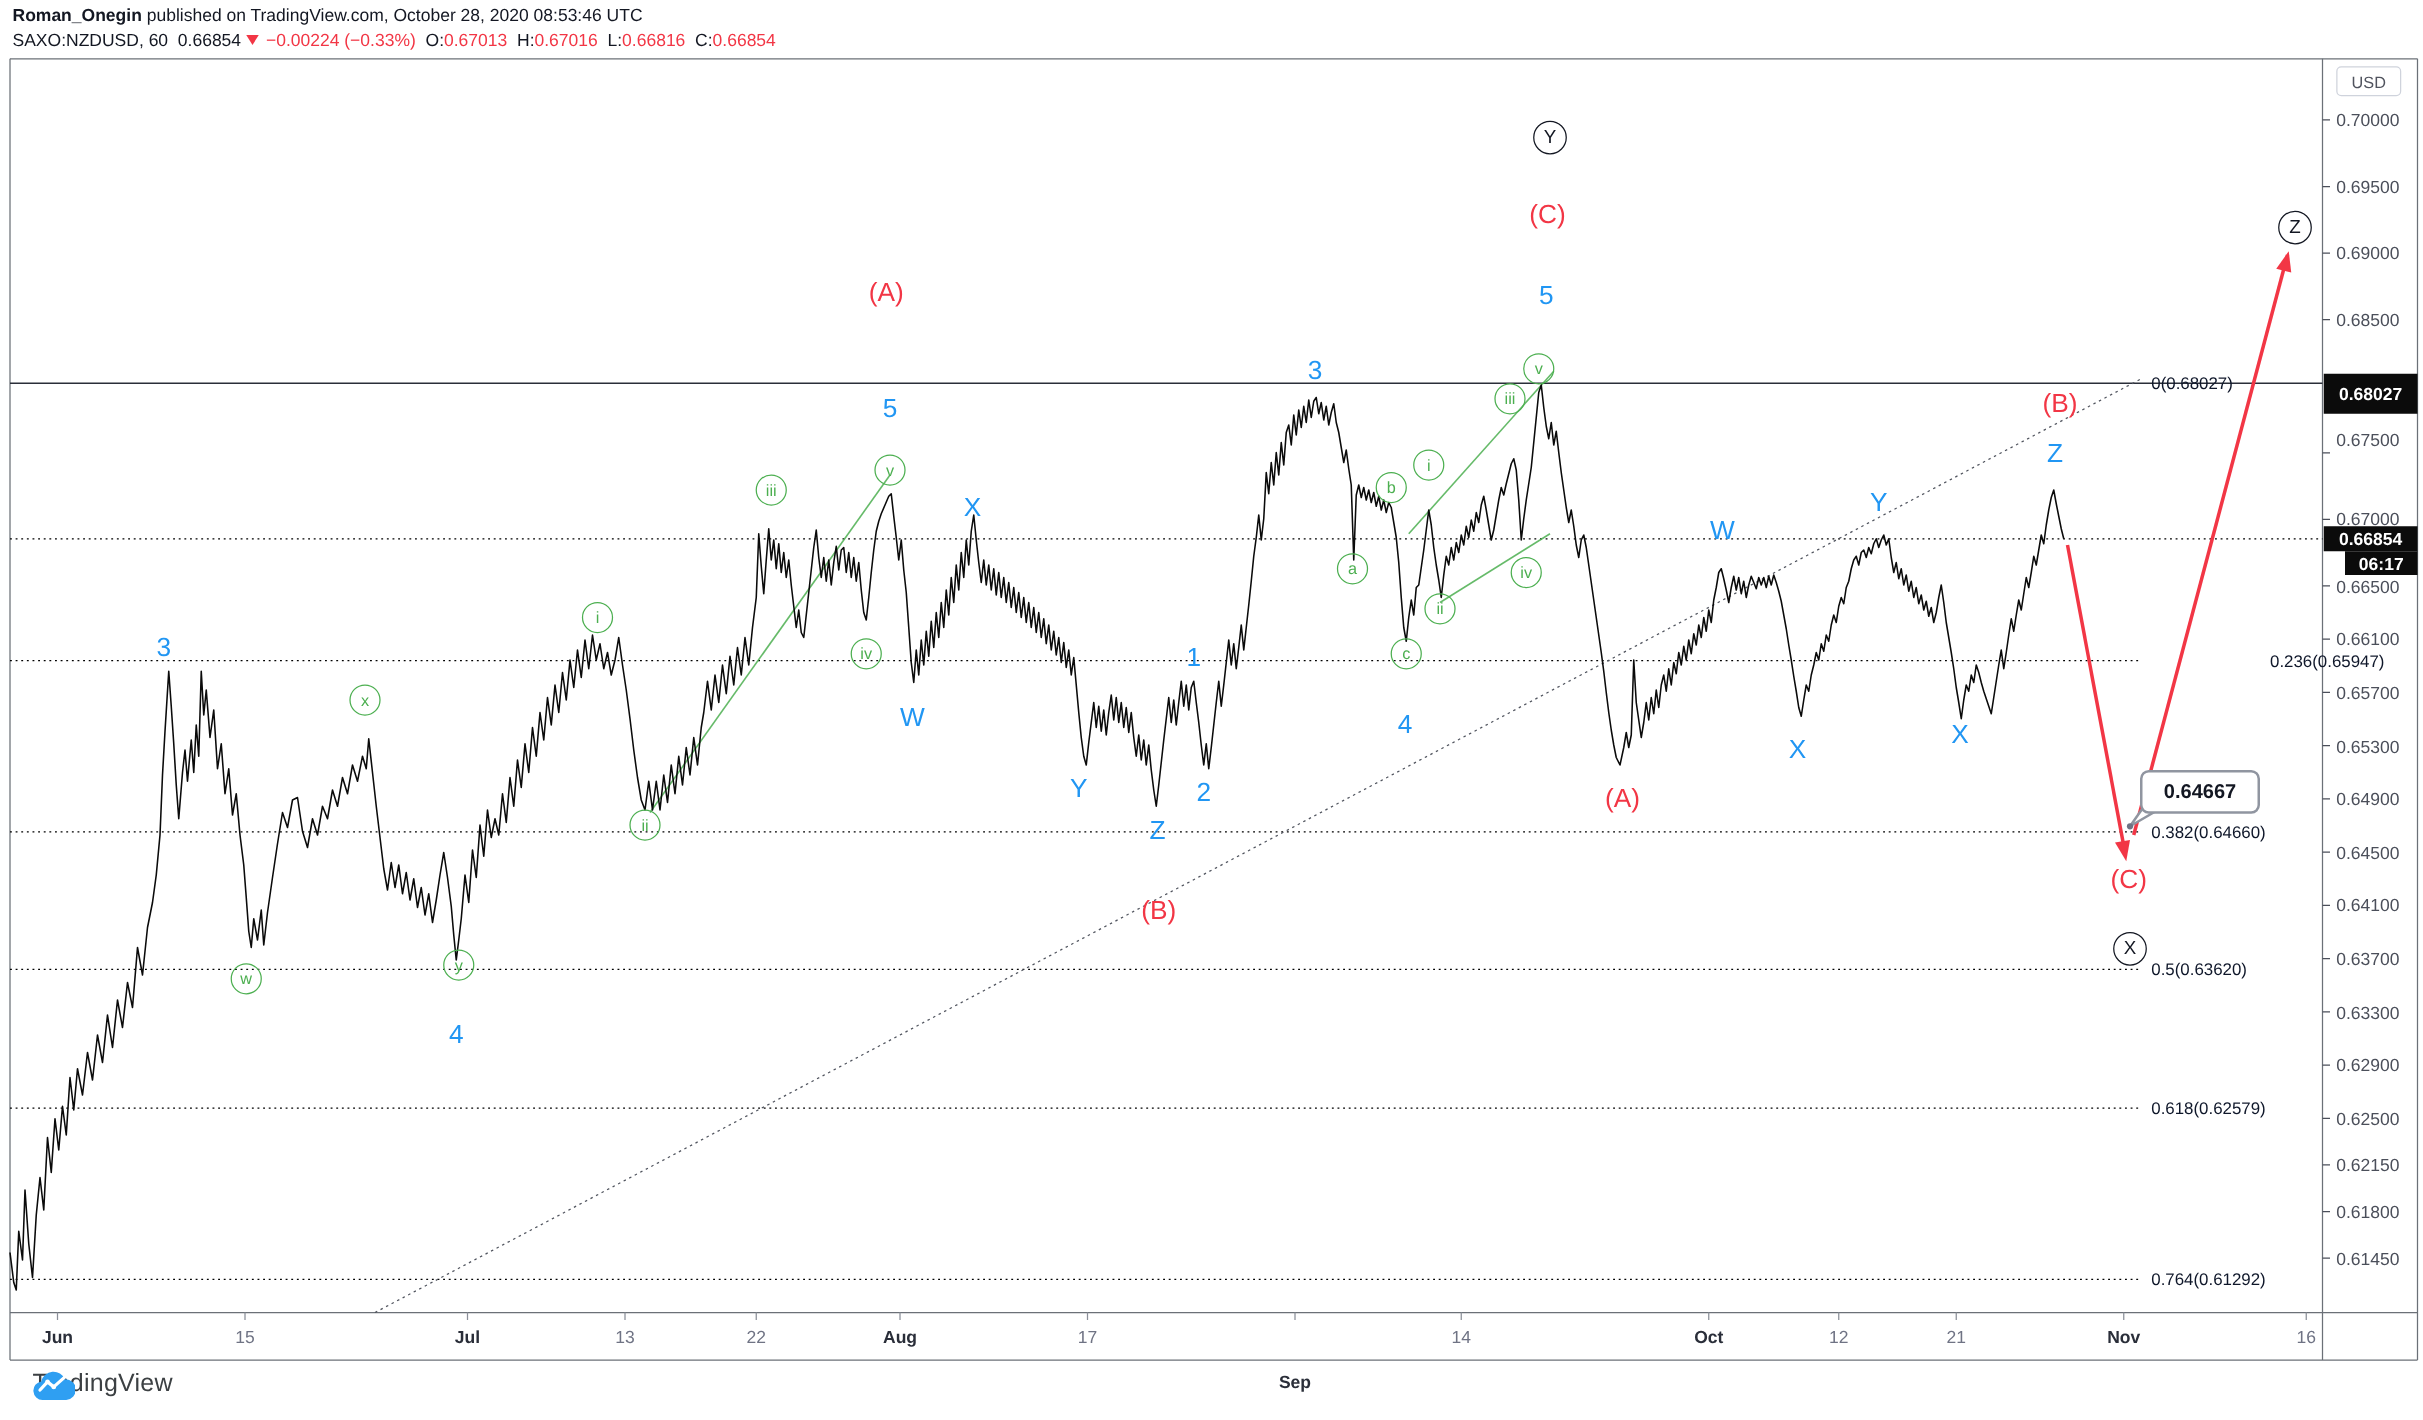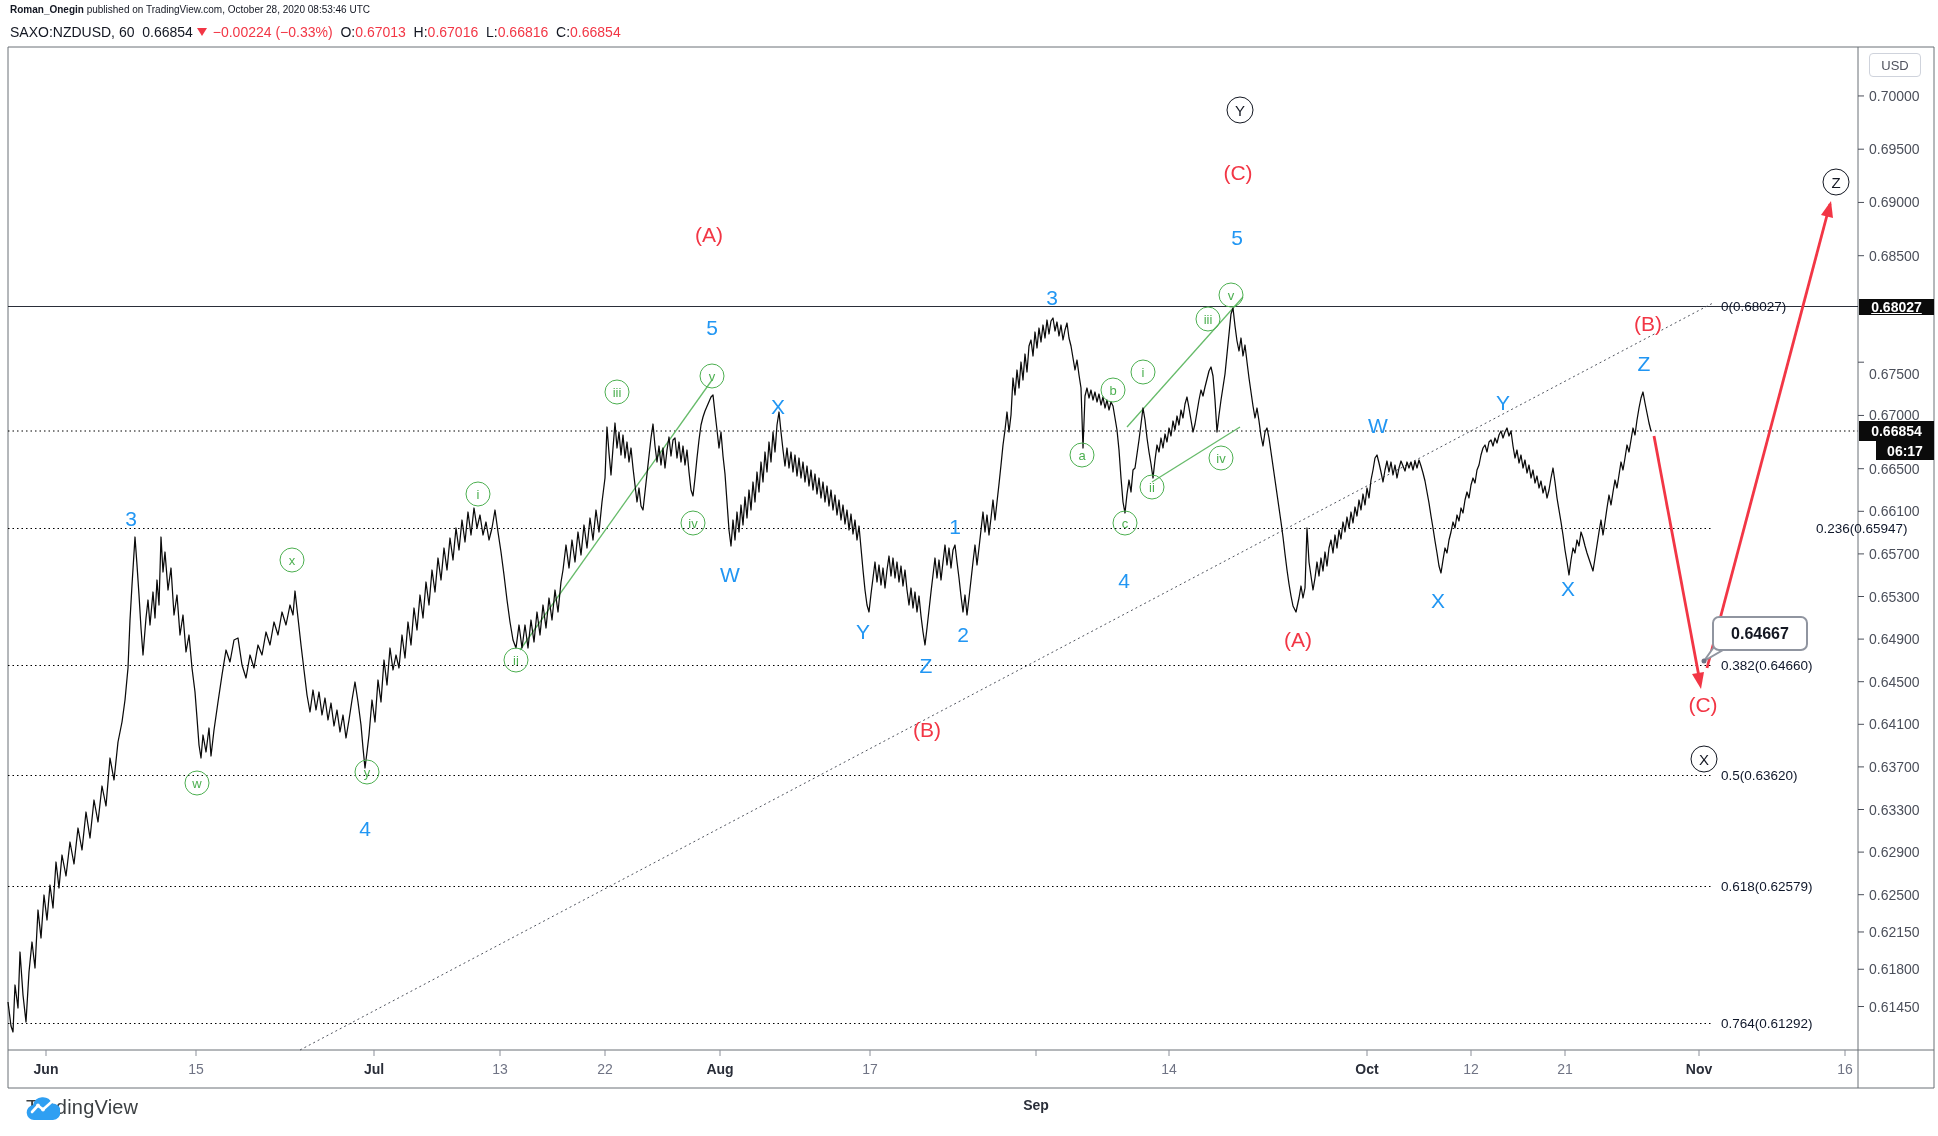--- a/index.html
+++ b/index.html
@@ -8,7 +8,7 @@
   #stage{position:absolute;left:0;top:0;width:1938px;height:1136px;}
   
   .hdr{position:absolute;left:10px;white-space:nowrap;}
-  .hdr1{top:4px;font-size:10px;color:#131722;}
+  .hdr1{top:4px;font-size:14px;color:#131722;}
   .hdr1 b{font-weight:bold;}
   .hdr2{top:24px;font-size:14px;color:#131722;}
   .hdr2 .b{font-weight:normal;}

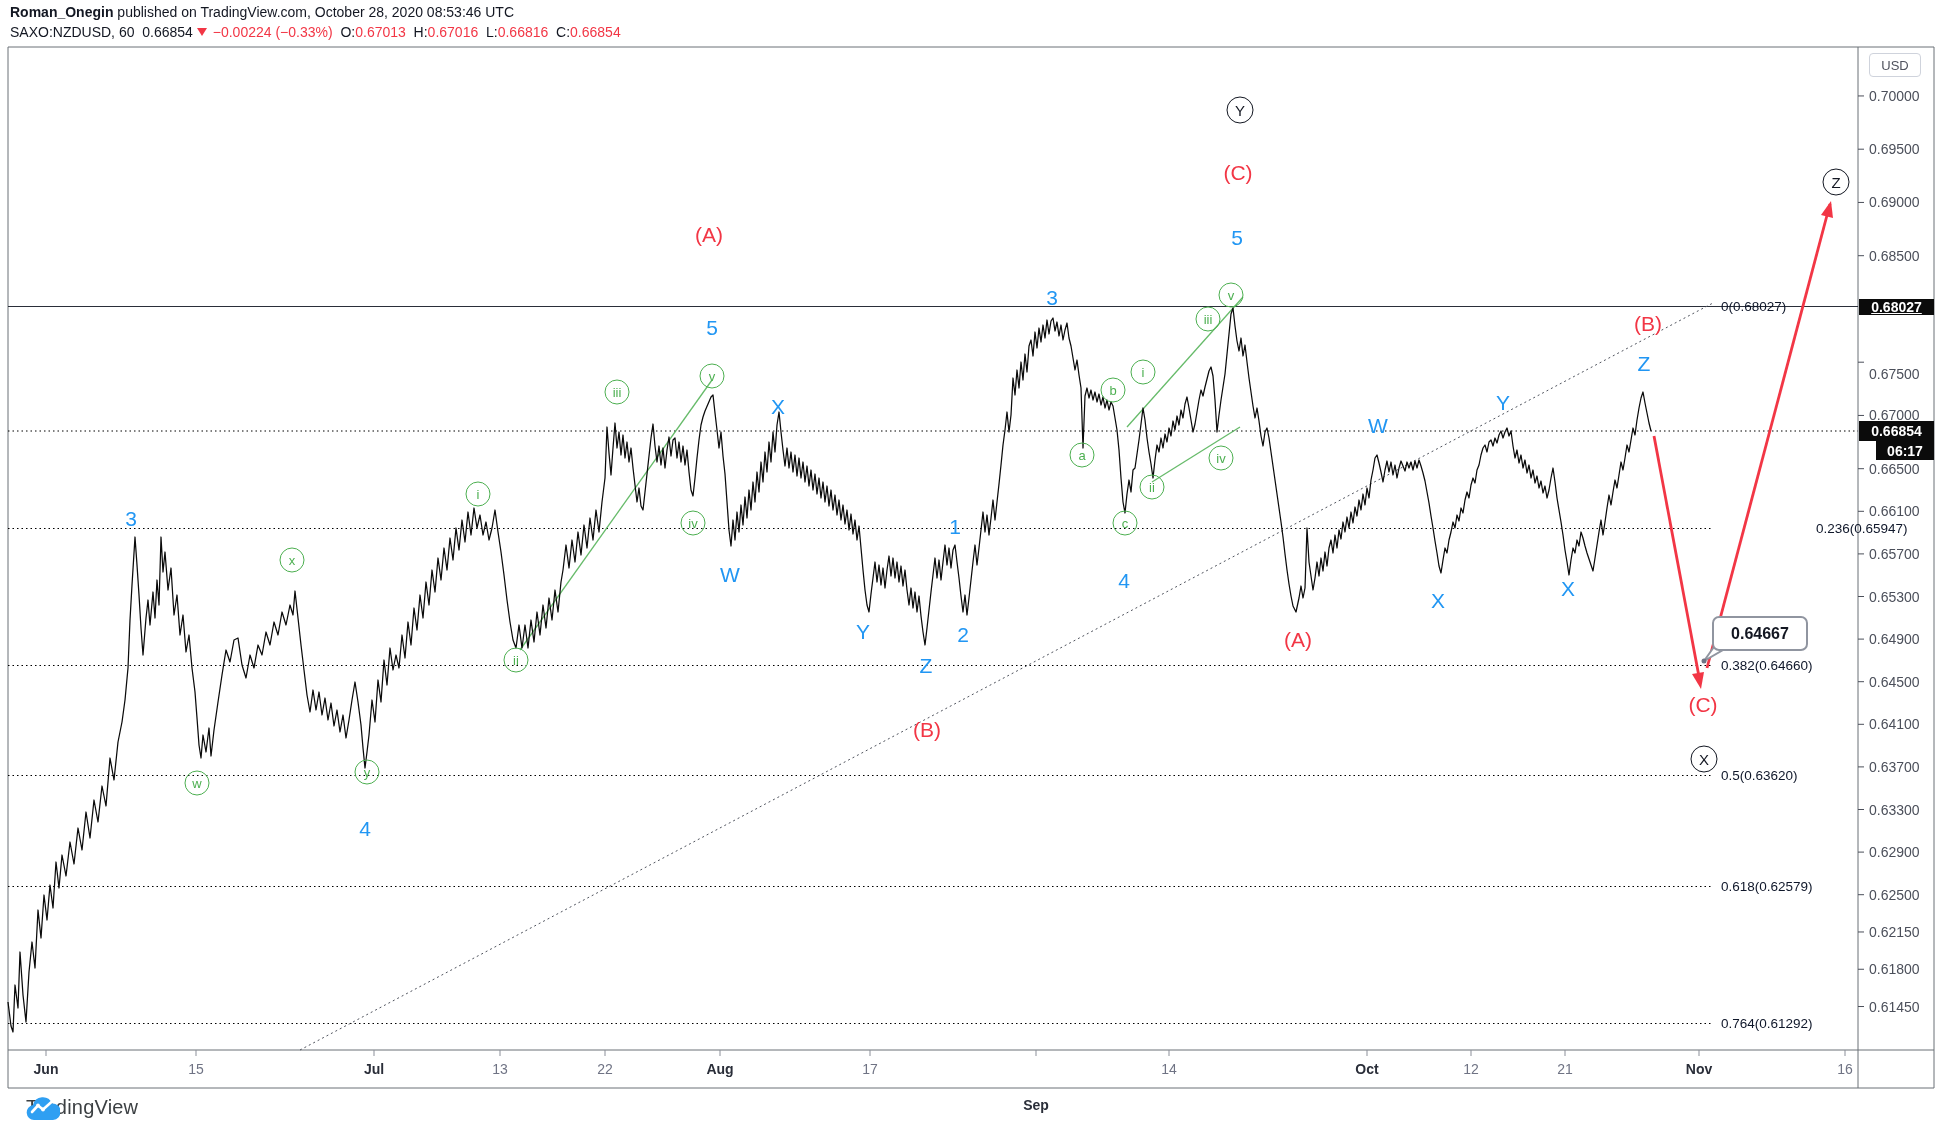--- a/index.html
+++ b/index.html
@@ -205,7 +205,7 @@
     </div>
 
   <div id="usd">USD</div>
-  <div class="tag" style="left:1859px;top:299px;width:75px;height:16px;text-decoration:underline;">0.68027</div>
+  <div class="tag" style="left:1859px;top:299px;width:75px;height:32px;">0.68027</div>
   <div class="tag" style="left:1859px;top:421px;width:75px;height:20px;">0.66854</div>
   <div class="tag" style="left:1876px;top:441px;width:58px;height:19px;">06:17</div>
 

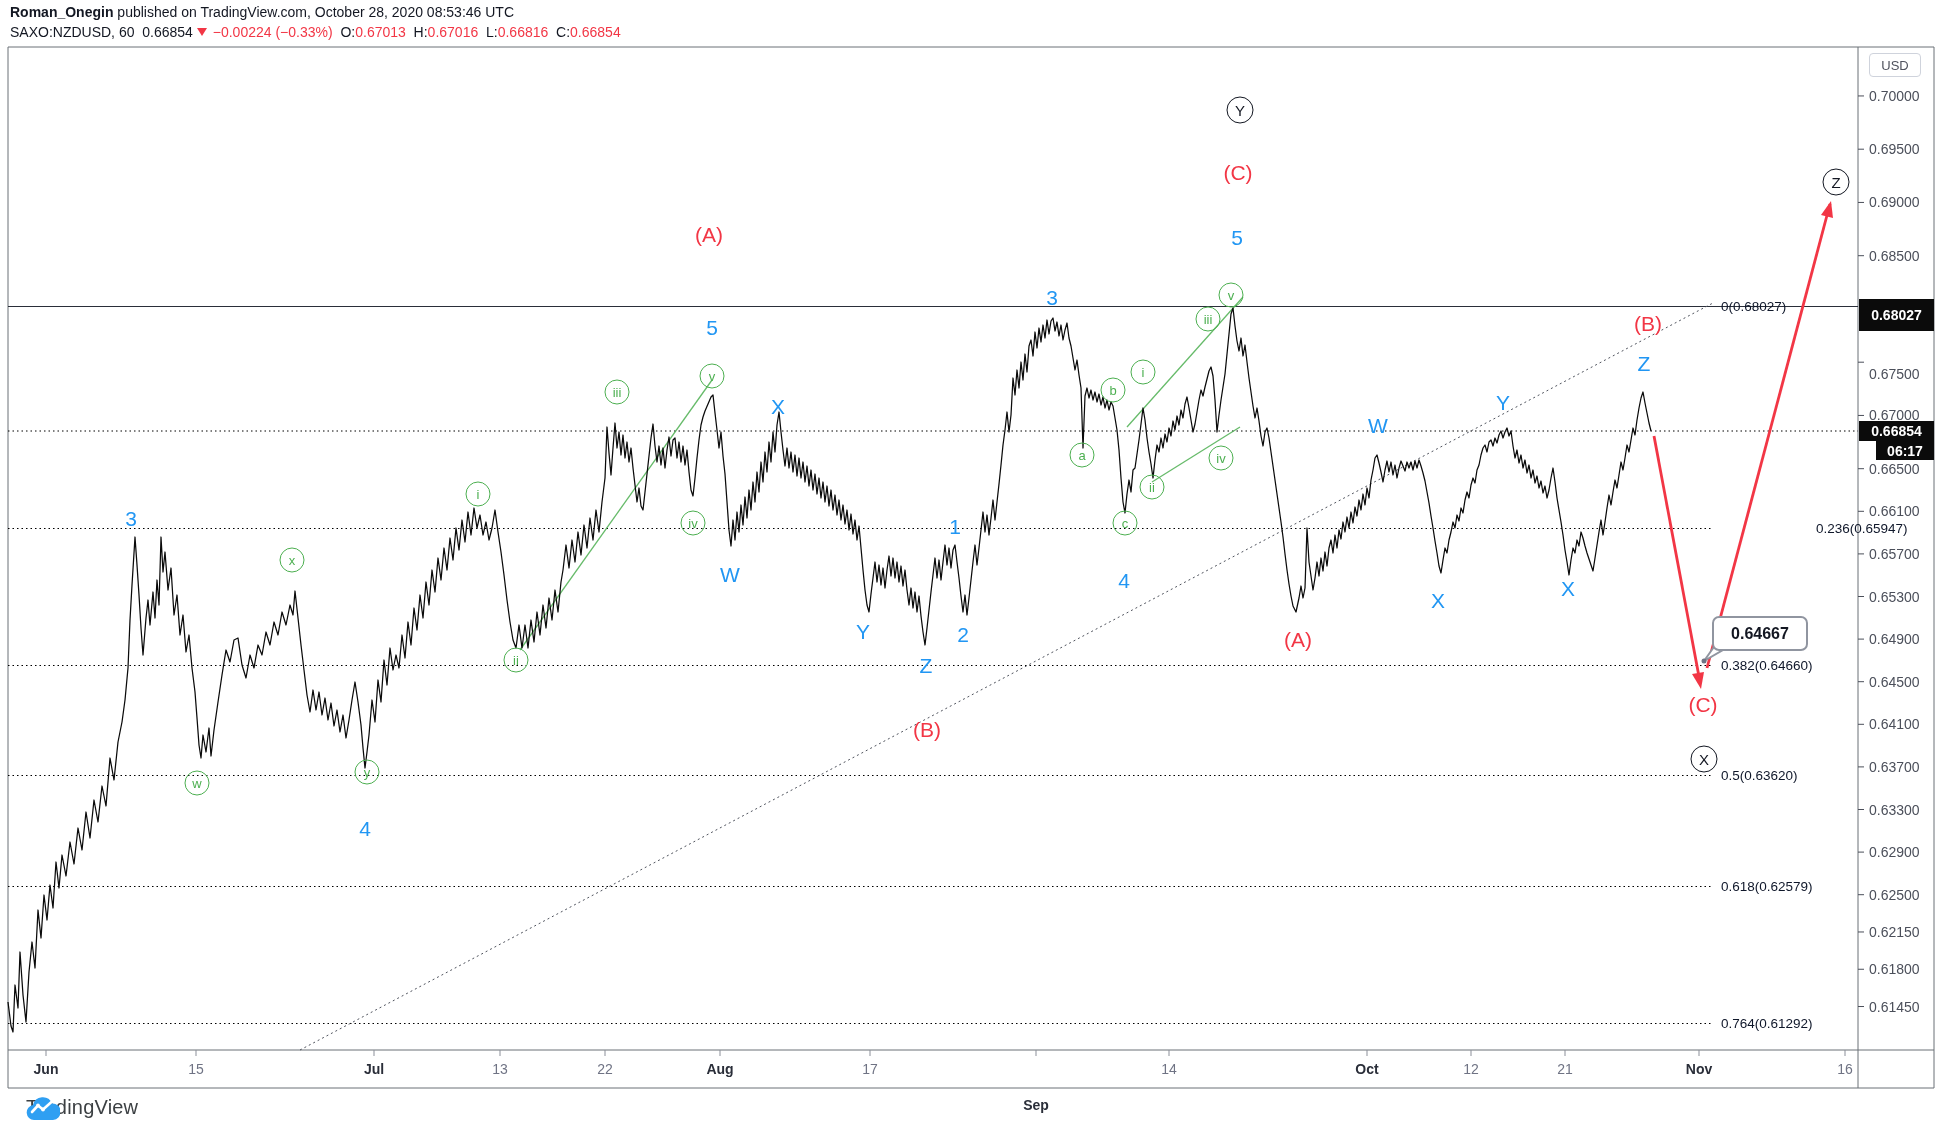--- a/index.html
+++ b/index.html
@@ -130,7 +130,7 @@
       <div class="lbl ptick" style="left: 1869px; top: 149.201px; transform: translate(0px, -50%);">0.69500</div>
       <div class="lbl ptick" style="left: 1869px; top: 202.451px; transform: translate(0px, -50%);">0.69000</div>
       <div class="lbl ptick" style="left: 1869px; top: 255.701px; transform: translate(0px, -50%);">0.68500</div>
-      <div class="lbl ptick" style="left: 1869px; top: 374px; transform: translate(0px, -50%); text-align: right;">0.67500</div>
+      <div class="lbl ptick" style="left: 1869px; top: 352px; transform: translate(0px, -50%); text-align: right;">0.67500</div>
       <div class="lbl ptick" style="left: 1869px; top: 415.451px; transform: translate(0px, -50%);">0.67000</div>
       <div class="lbl ptick" style="left: 1869px; top: 468.701px; transform: translate(0px, -50%);">0.66500</div>
       <div class="lbl ptick" style="left: 1869px; top: 511.301px; transform: translate(0px, -50%);">0.66100</div>

